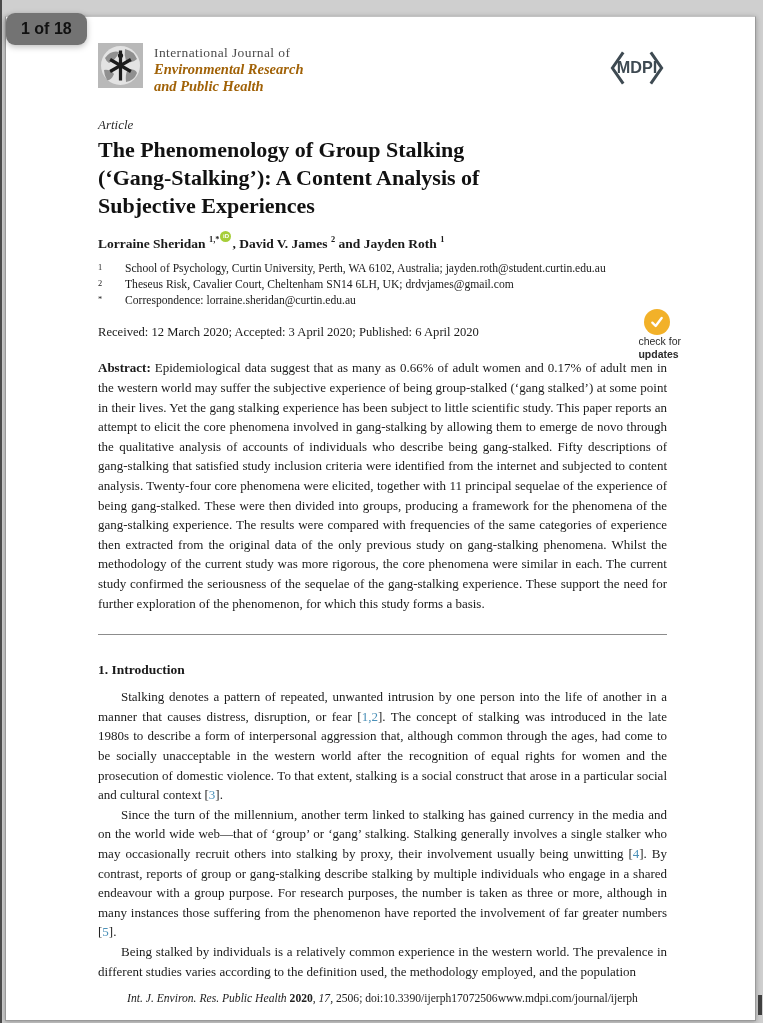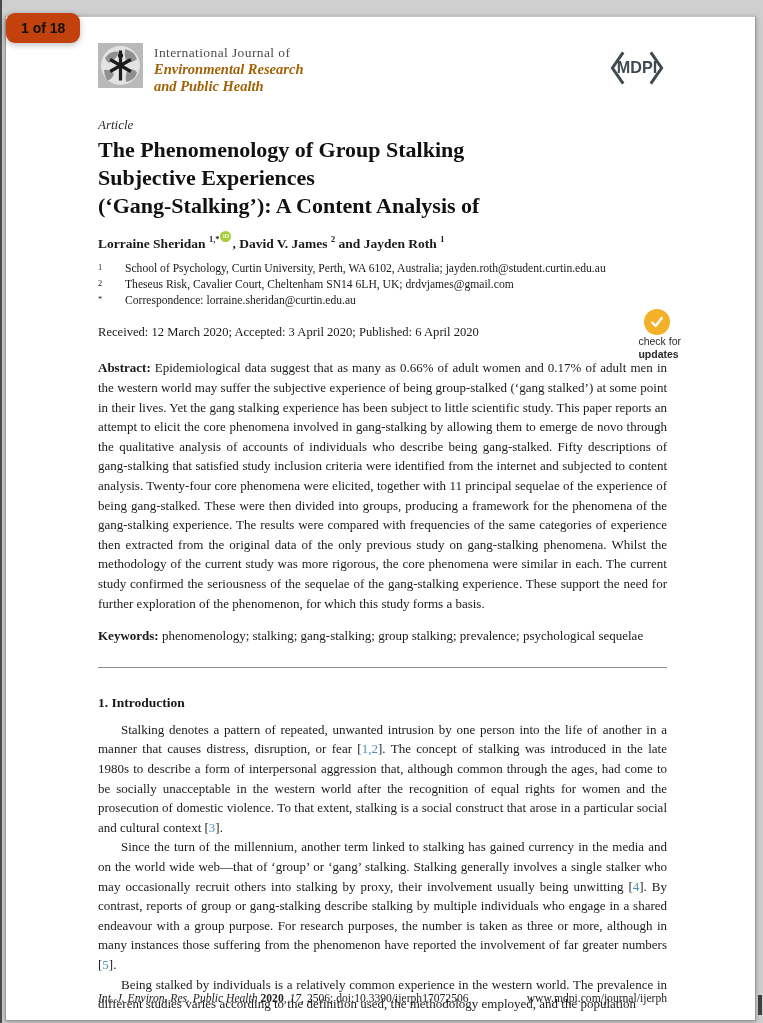--- a/index.html
+++ b/index.html
@@ -19,11 +19,11 @@
   }
   .page-indicator{
     position:absolute;left:6px;top:13px;z-index:10;
-    background:#c2410c;border-radius:9px;
+    background:#737373;border-radius:9px;
     box-shadow:0 2px 6px rgba(0,0,0,.25);
     padding:7px 15px;
     font-family:"Liberation Sans","DejaVu Sans",sans-serif;
-    font-size:14px;font-weight:bold;color:#111;
+    font-size:16px;font-weight:bold;color:#111;
   }
   .content{margin:0 88px 0 92px;position:relative;}
 

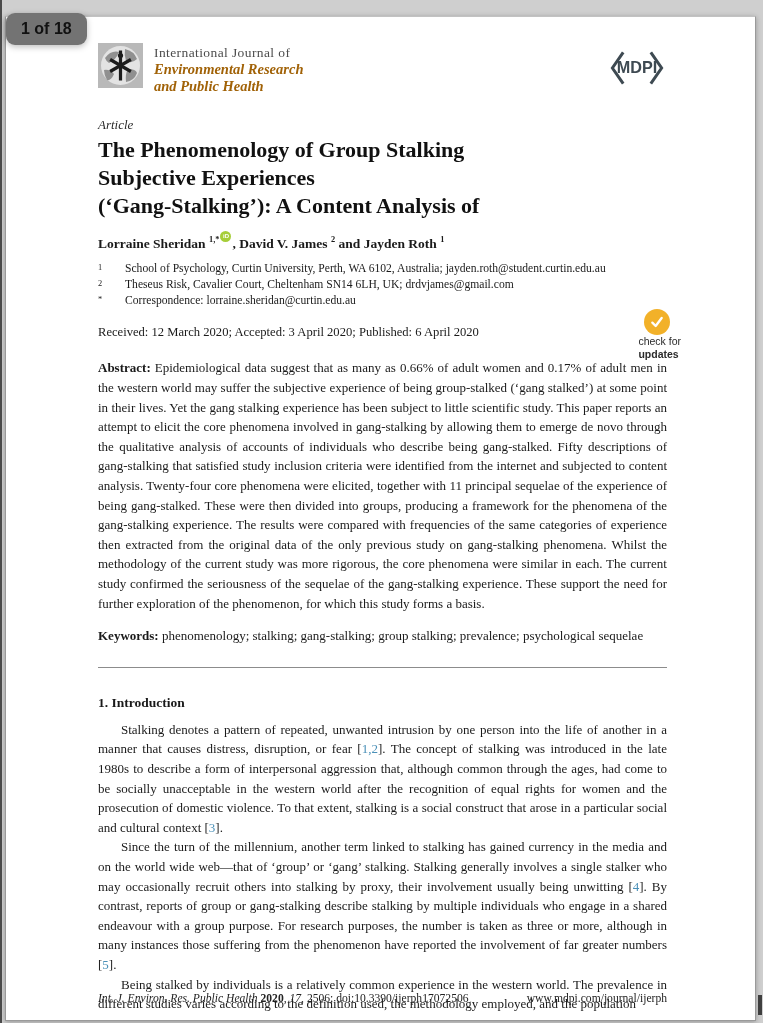--- a/index.html
+++ b/index.html
@@ -132,8 +132,8 @@
     <div class="article-label">Article</div>
     <h1 class="paper-title">
       <span>The Phenomenology of Group Stalking</span>
+      <span>(‘Gang-Stalking’): A Content Analysis of</span>
       <span>Subjective Experiences</span>
-      <span>(‘Gang-Stalking’): A Content Analysis of</span>
     </h1>
 
     <div class="authors"><span>Lorraine Sheridan </span><sup>1,*</sup><span class="orcid-icon"></span><span>, David V. James </span><sup>2</sup><span> and Jayden Roth </span><sup>1</sup></div>

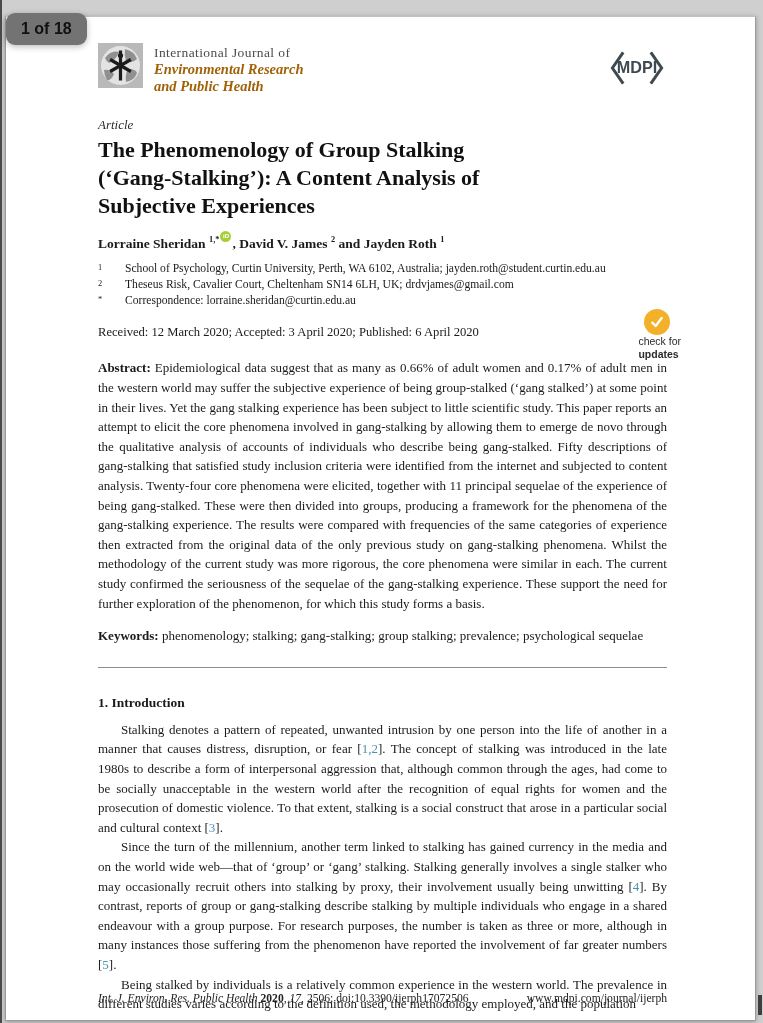--- a/index.html
+++ b/index.html
@@ -170,7 +170,6 @@
 
     <p class="abstract"><b>Abstract:</b> <span>Epidemiological data suggest that as many as 0.66% of adult women and 0.17% of adult men in the western world may suffer the subjective experience of being group-stalked (‘gang stalked’) at some point in their lives. Yet the gang stalking experience has been subject to little scientific study. This paper reports an attempt to elicit the core phenomena involved in gang-stalking by allowing them to emerge de novo through the qualitative analysis of accounts of individuals who describe being gang-stalked. Fifty descriptions of gang-stalking that satisfied study inclusion criteria were identified from the internet and subjected to content analysis. Twenty-four core phenomena were elicited, together with 11 principal sequelae of the experience of being gang-stalked. These were then divided into groups, producing a framework for the phenomena of the gang-stalking experience. The results were compared with frequencies of the same categories of experience then extracted from the original data of the only previous study on gang-stalking phenomena. Whilst the methodology of the current study was more rigorous, the core phenomena were similar in each. The current study confirmed the seriousness of the sequelae of the gang-stalking experience. These support the need for further exploration of the phenomenon, for which this study forms a basis.</span></p>
 
-    <p class="keywords"><b>Keywords:</b> <span>phenomenology; stalking; gang-stalking; group stalking; prevalence; psychological sequelae</span></p>
 
     <hr class="rule">
 

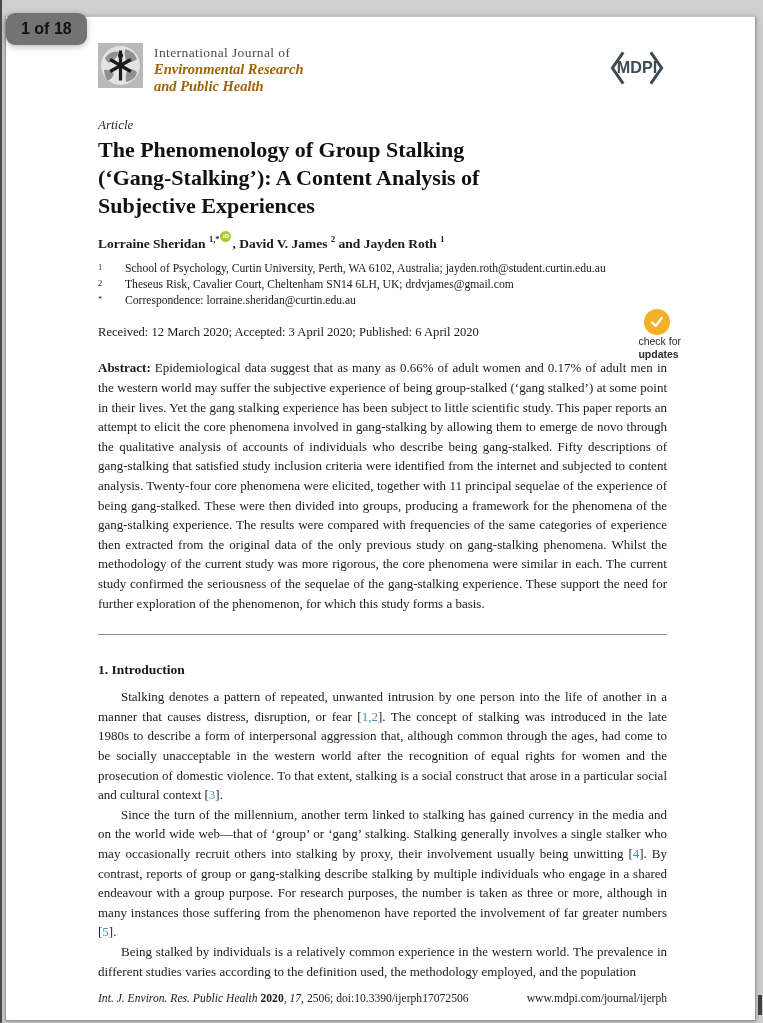--- a/index.html
+++ b/index.html
@@ -85,7 +85,7 @@
   
   .footer{
     position:absolute;left:92px;right:88px;bottom:15px;
-    display:flex;justify-content:space-between;font-size:11.6px;color:#222;
+    display:flex;justify-content:center;font-size:11.6px;color:#222;
   }
   .i{font-style:italic;}
   .b{font-weight:bold;}

